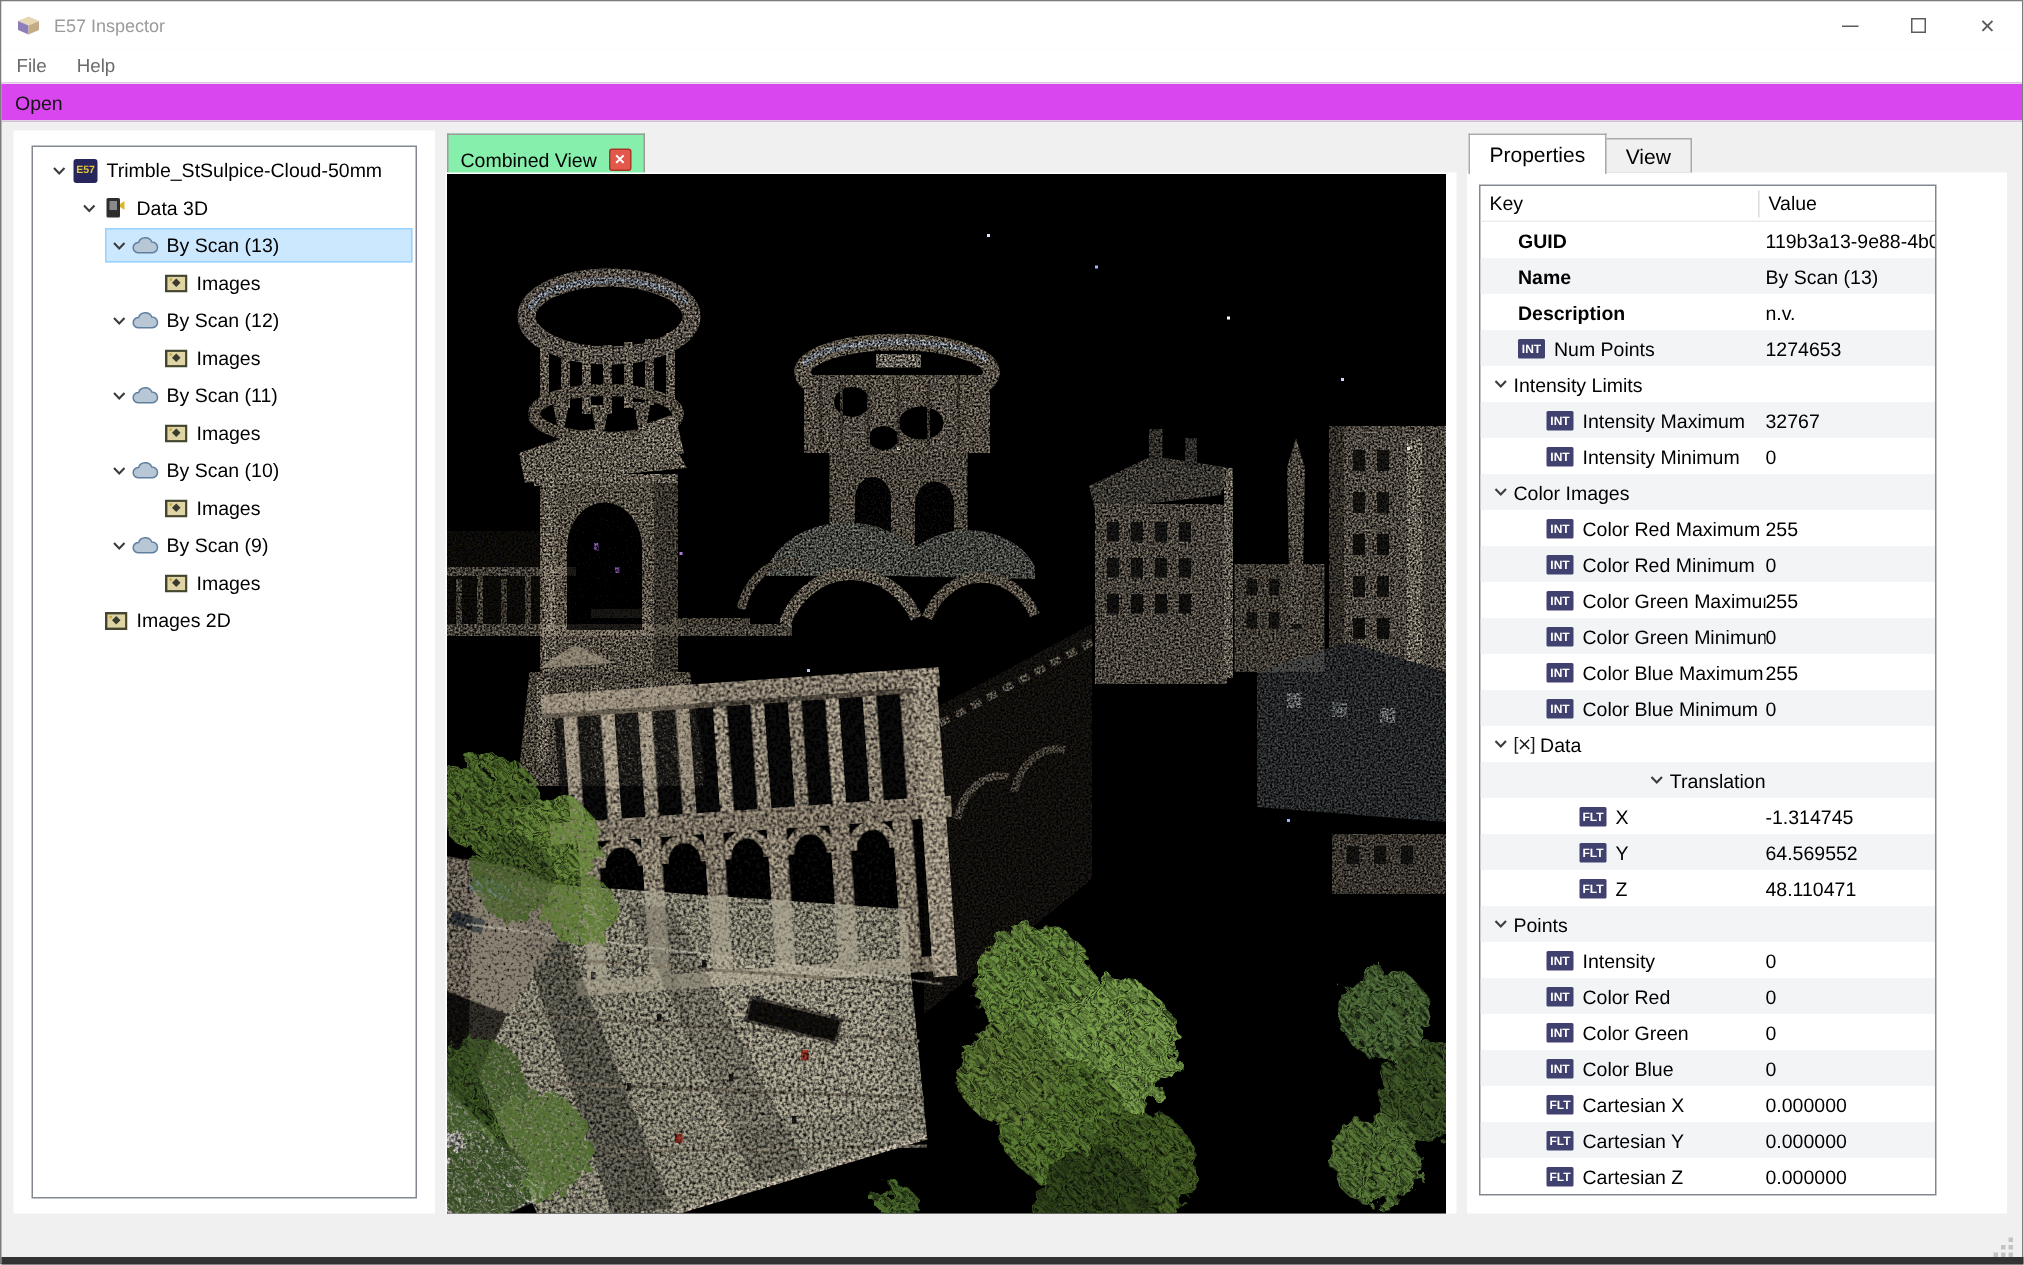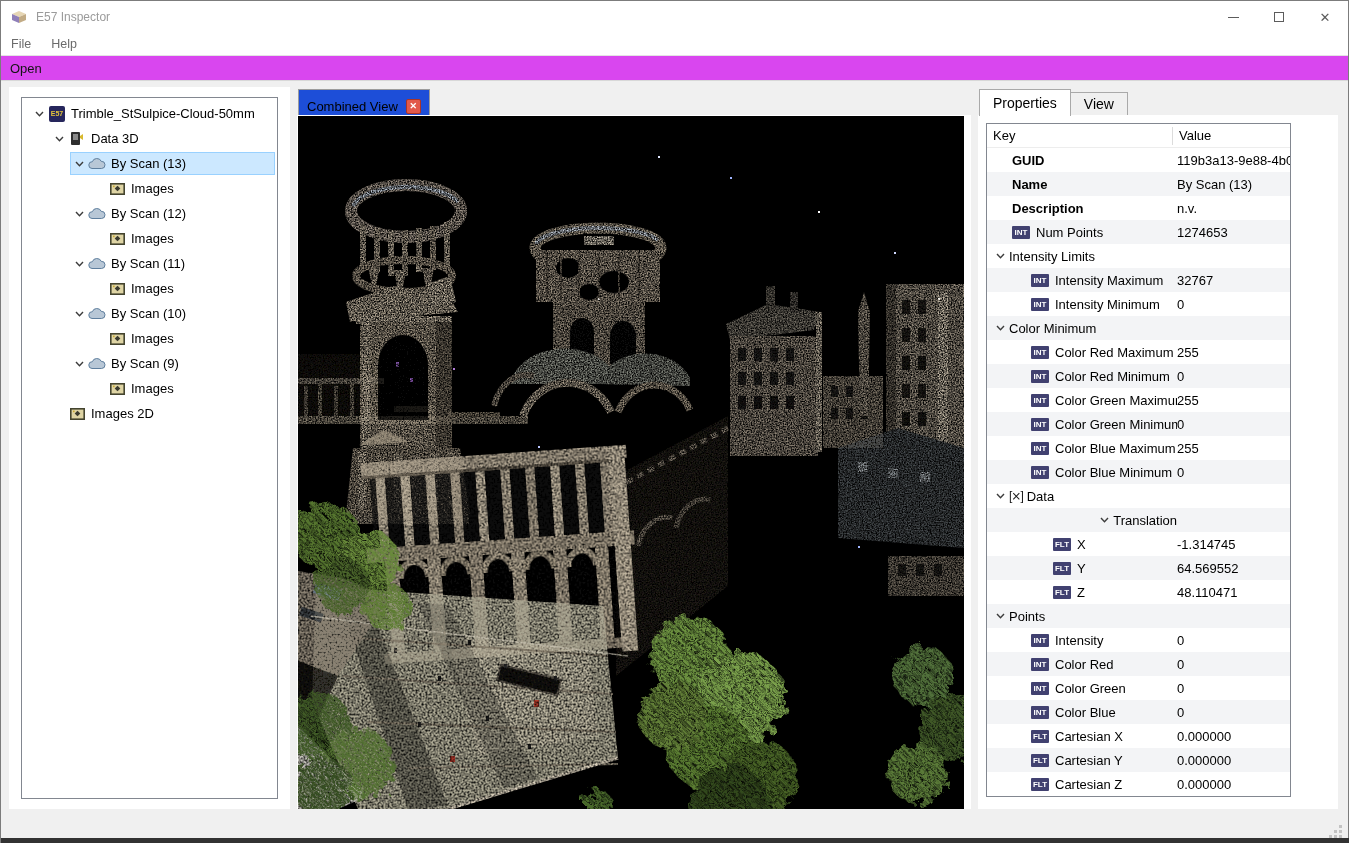--- a/index.html
+++ b/index.html
@@ -35,7 +35,7 @@
   .ic-e57 { width:16px; height:16px; background:#26265c; color:#e3c43a; font-size:7px; font-weight:bold; display:inline-flex; align-items:center; justify-content:center; border-radius:2px; letter-spacing:0; }
 
   
-  .vp-tab { position:absolute; left:297px; top:88px; height:27px; background:#1d4ed8; border:1px solid #9c9c9c; border-bottom:none; display:flex; align-items:center; padding:16px 8px; }
+  .vp-tab { position:absolute; left:297px; top:88px; height:27px; background:#86efac; border:1px solid #9c9c9c; border-bottom:none; display:flex; align-items:center; padding:16px 8px; }
   .vp-tab-label { font-size:13px; margin-right:8px; }
   .tab-close { width:15px; height:15px; background:#e2594b; border:1px solid #aa3427; border-radius:2px; color:#fff; font-size:9px; font-weight:bold; display:flex; align-items:center; justify-content:center; }
   .vp-body { position:absolute; left:296px; top:114px; width:674px; height:694px; background:#fff; }

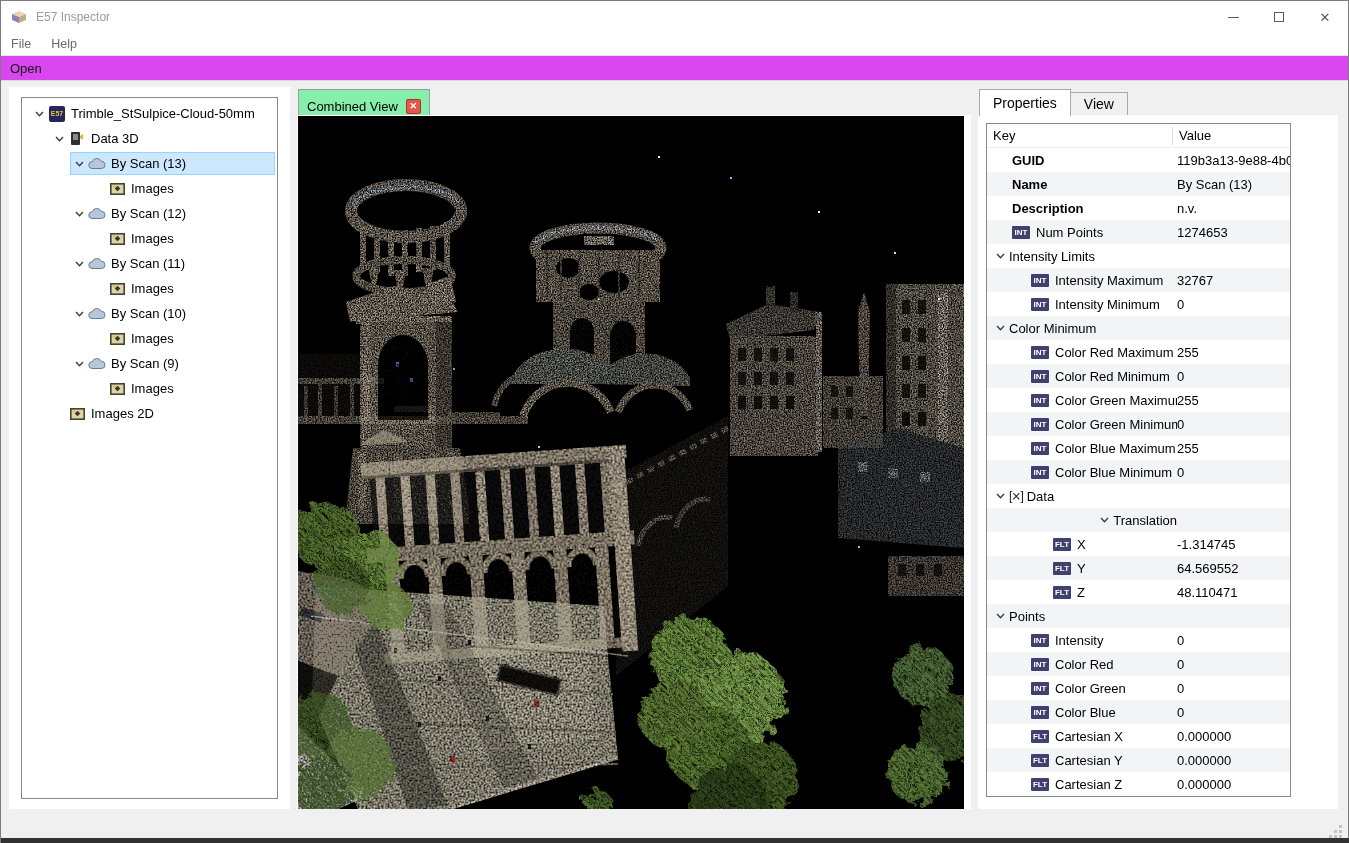--- a/index.html
+++ b/index.html
@@ -615,7 +615,7 @@
                 <polyline points="1,1 4.5,4.7 8,1" fill="none" stroke="#3c3c3c" stroke-width="1.4"></polyline>
               </svg>
             </span>
-            <span>Color Minimum</span>
+            <span>Color Images</span>
           </div>
           <div class="pval"></div>
         </div>

